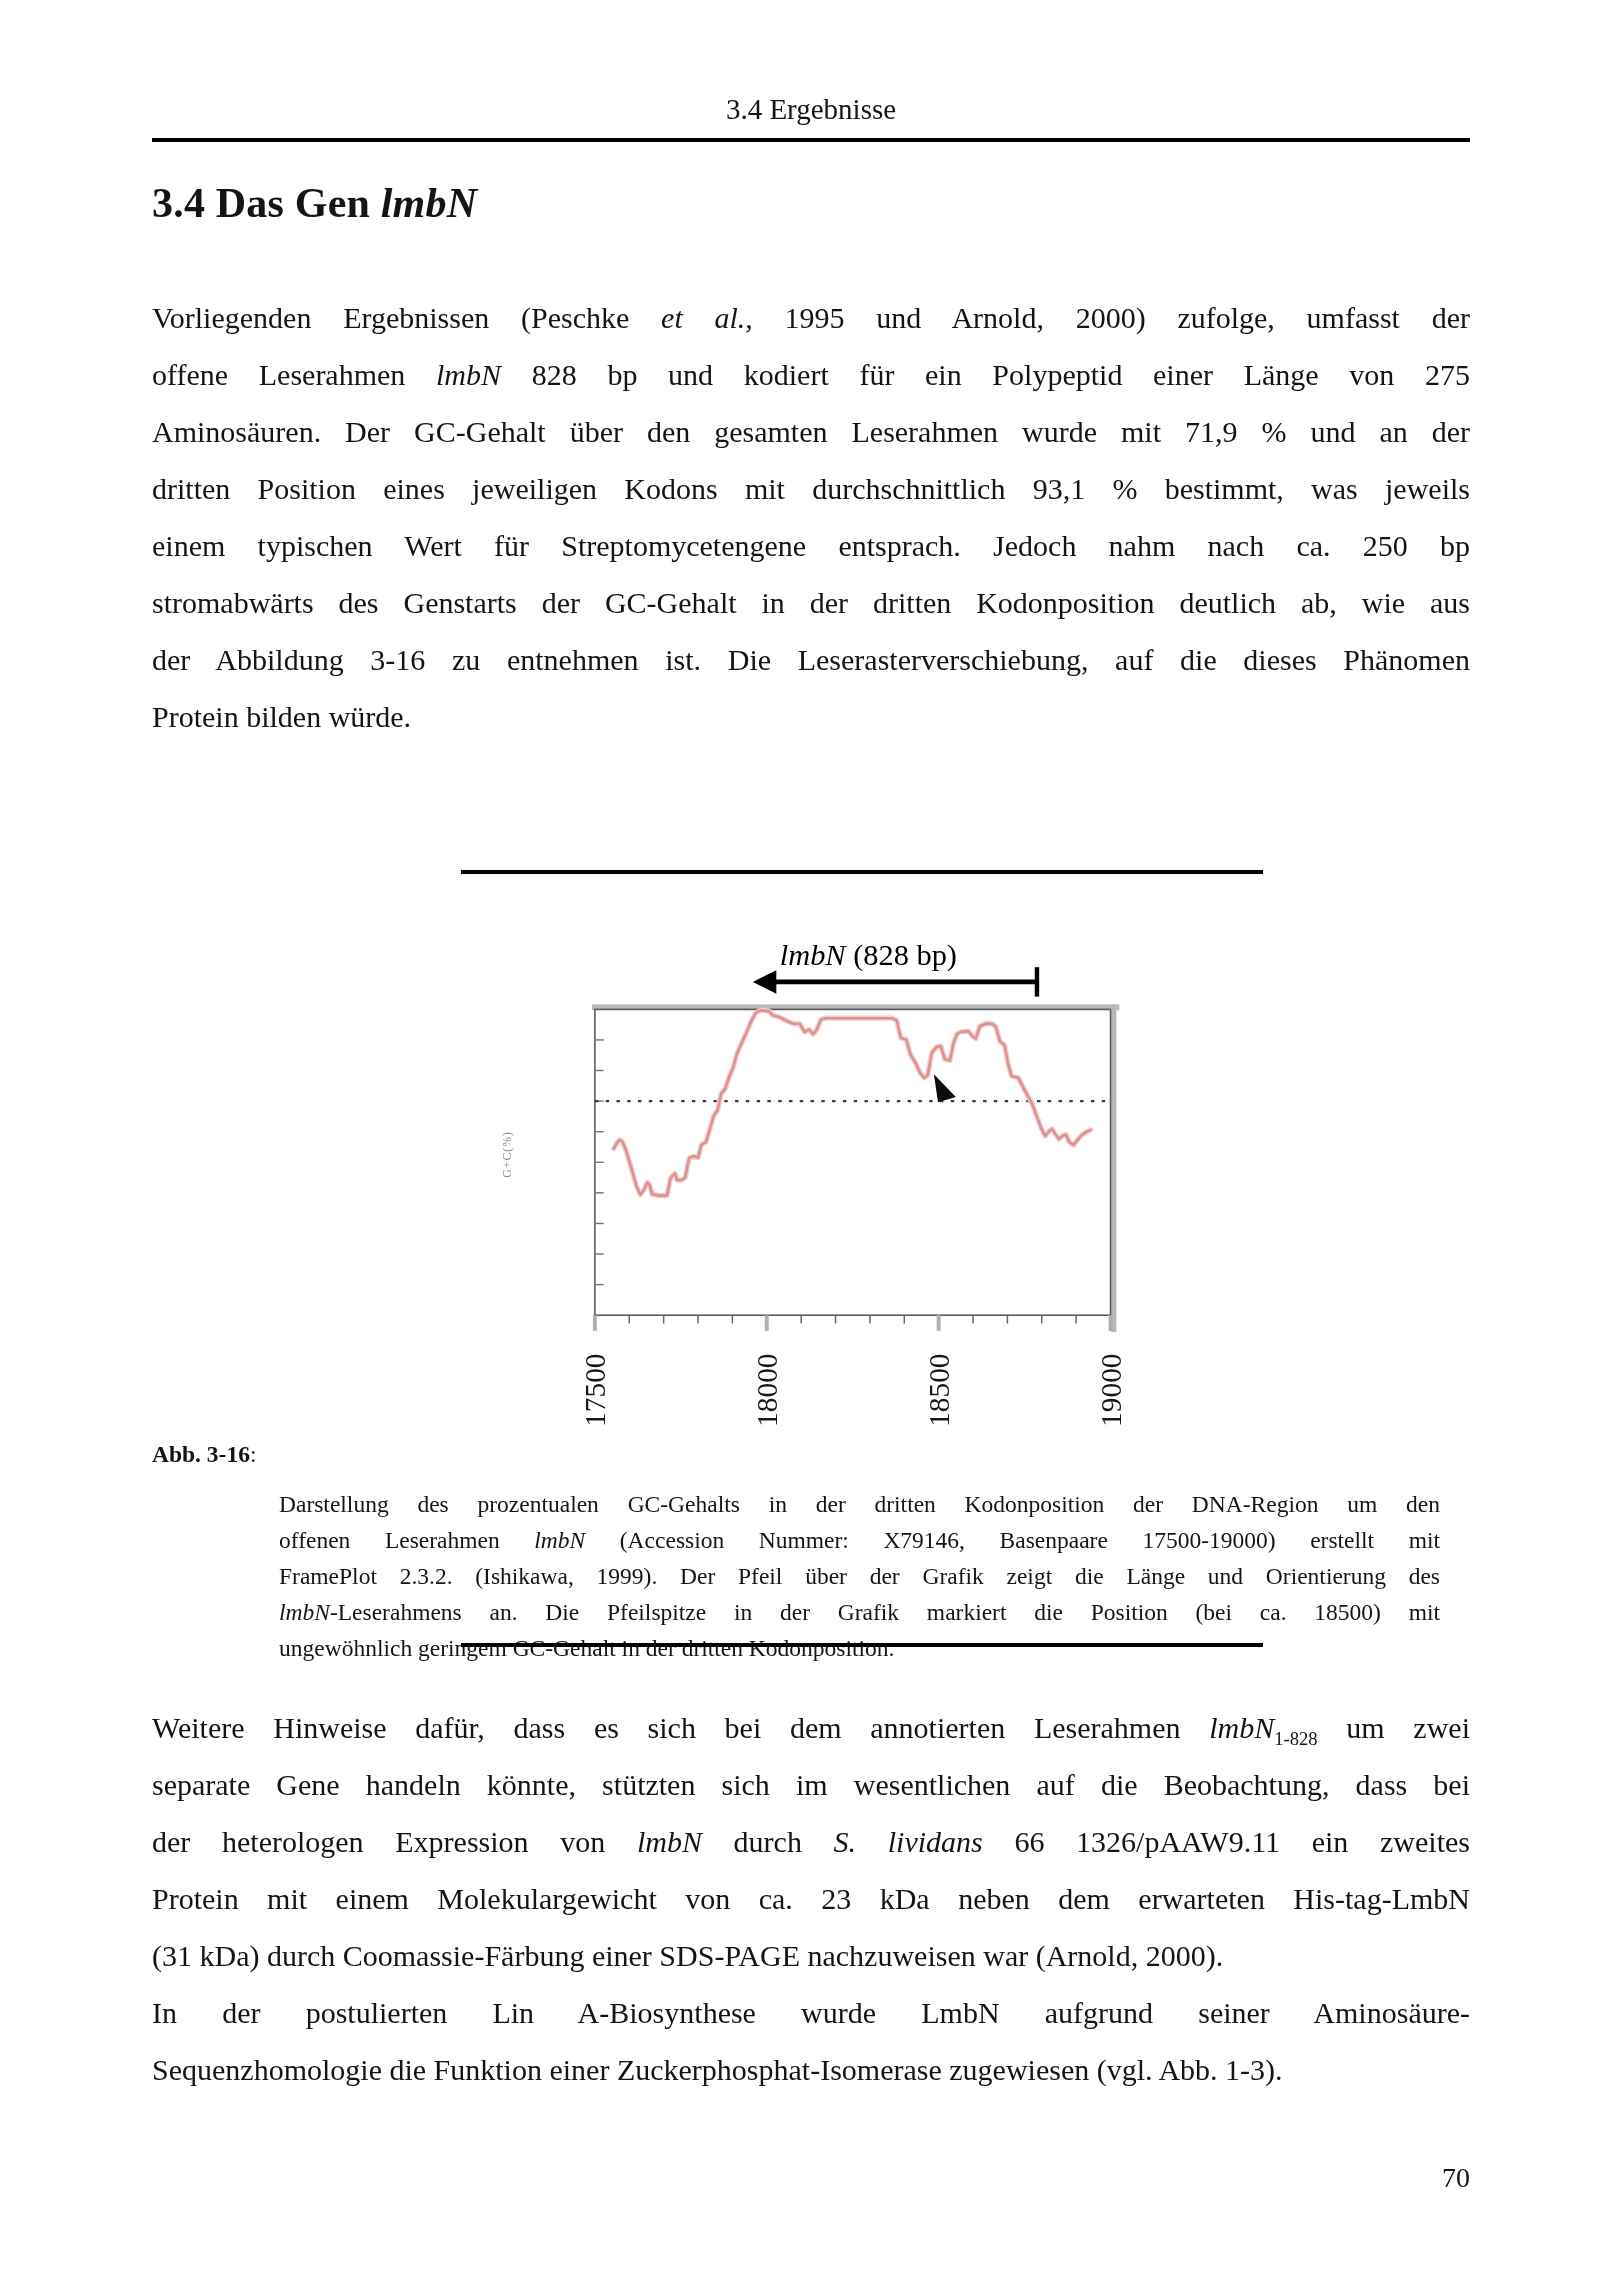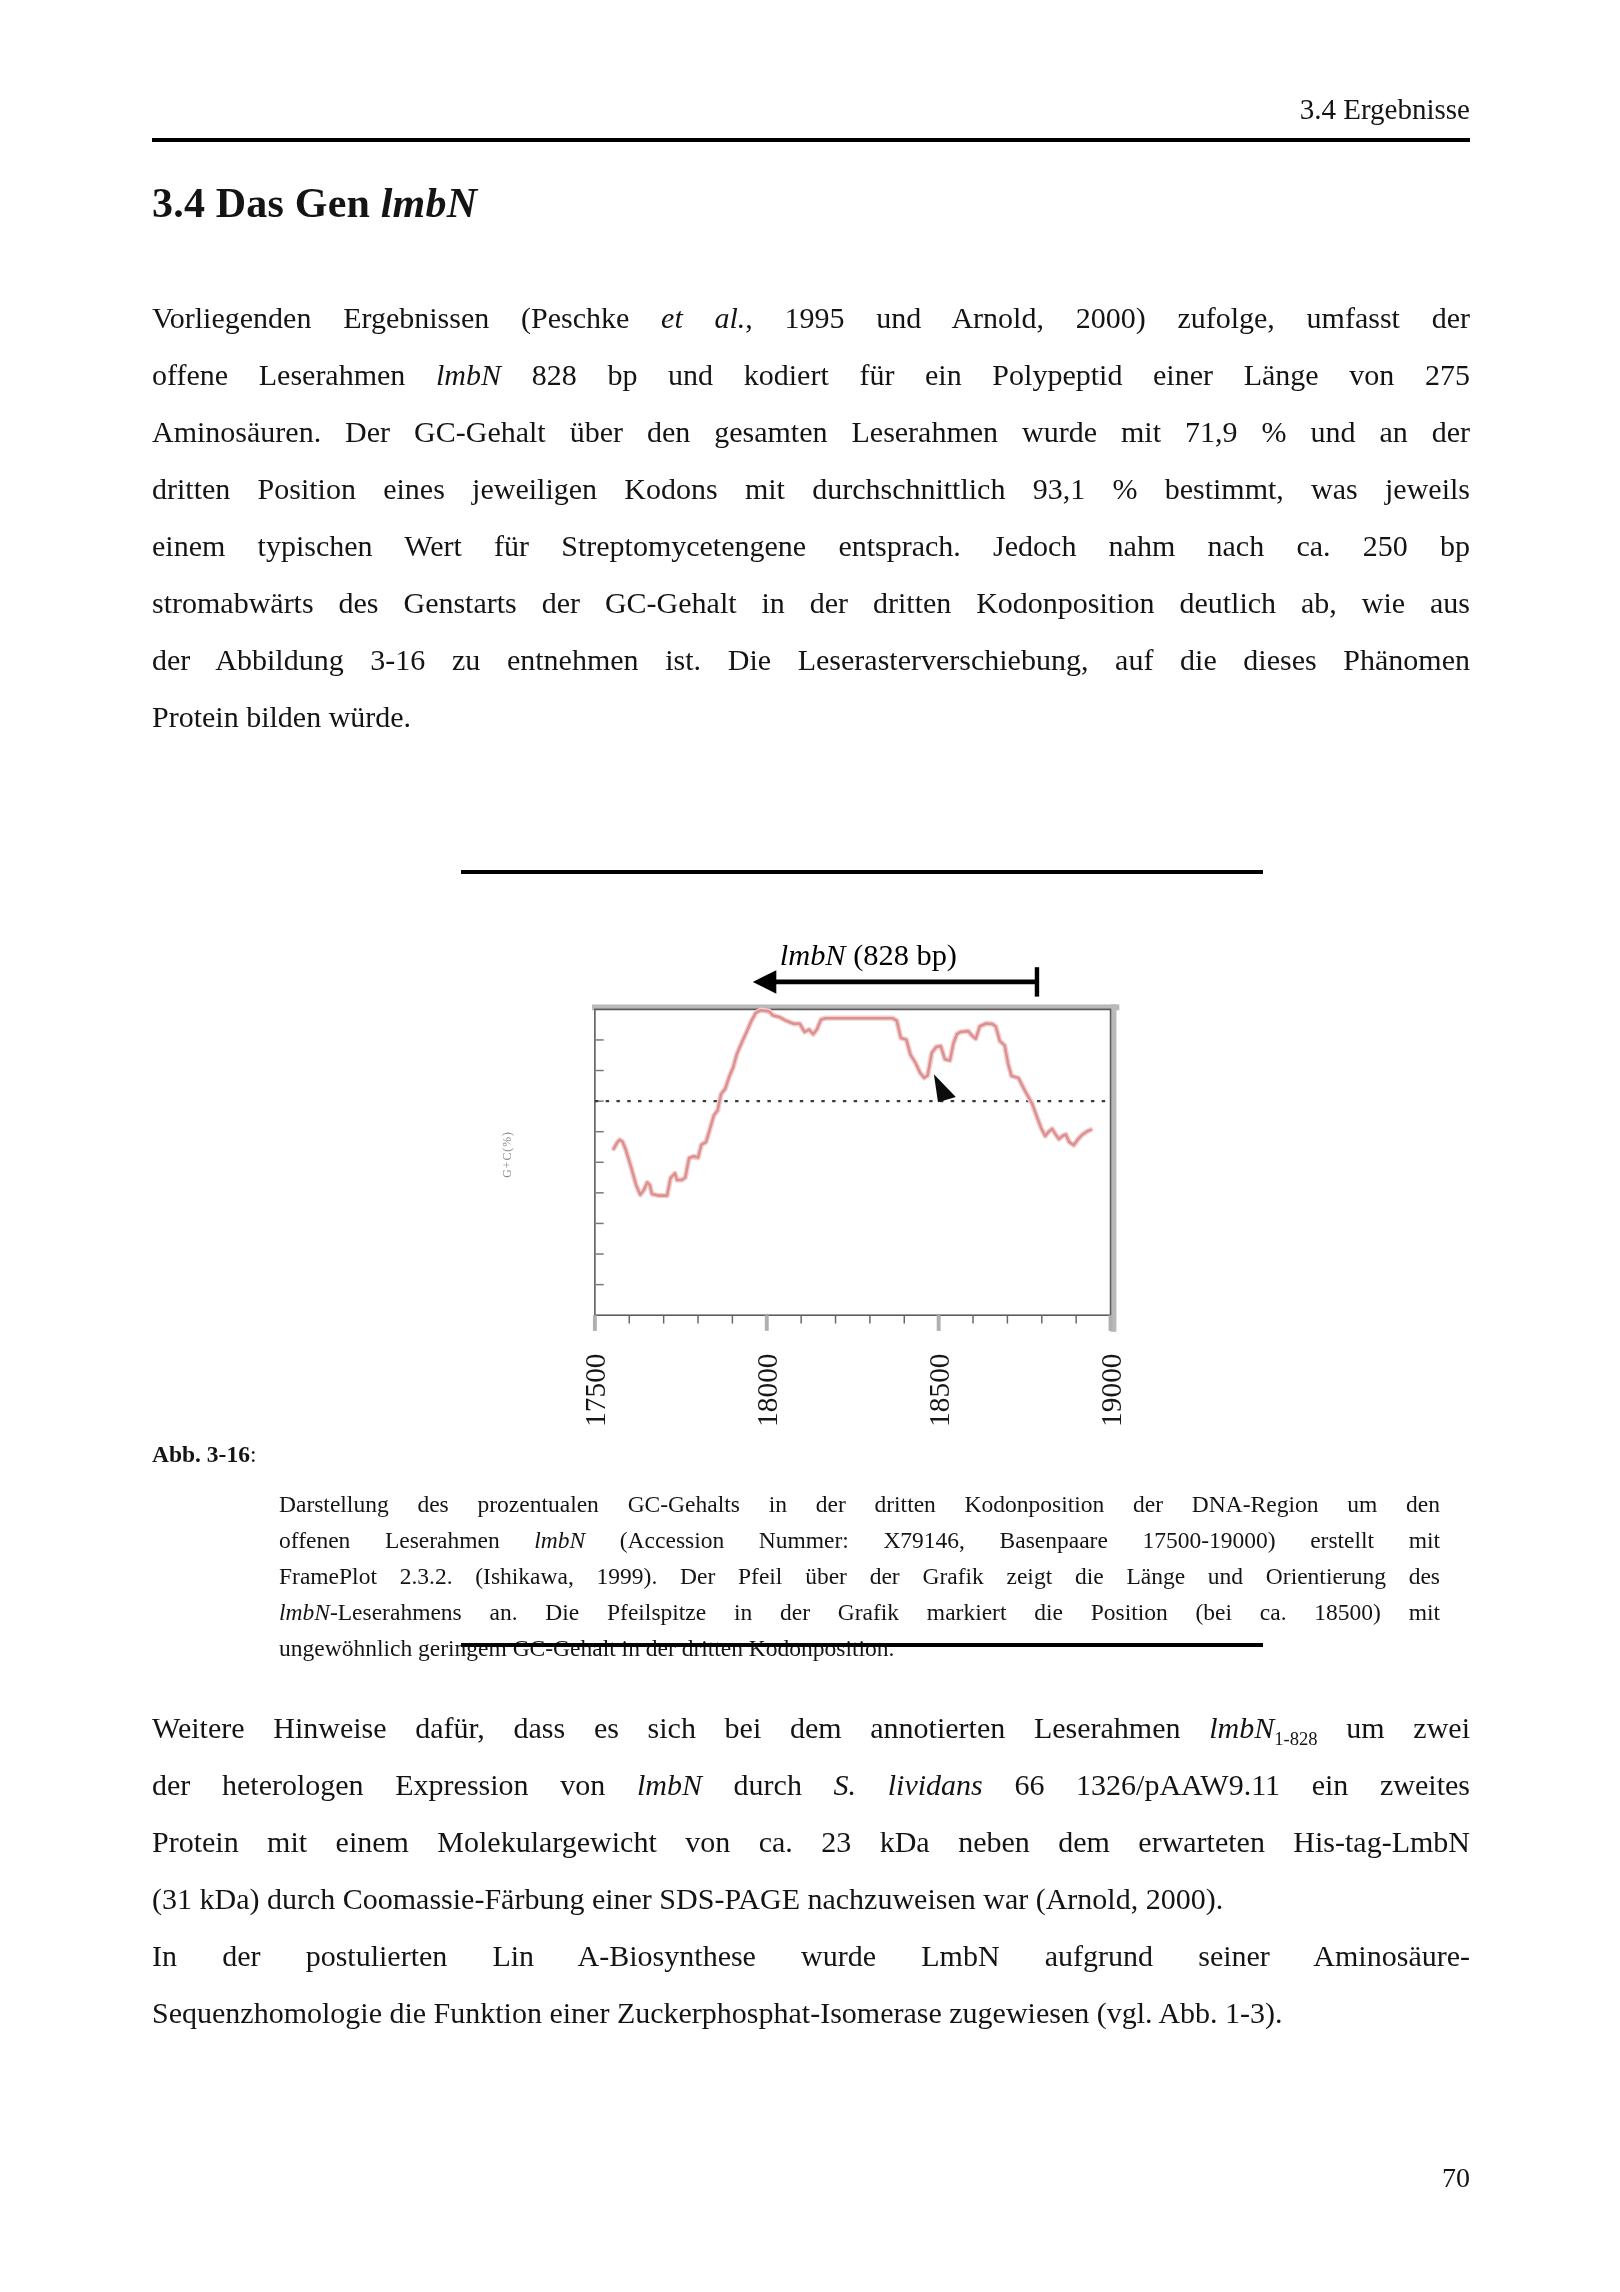--- a/index.html
+++ b/index.html
@@ -10,7 +10,7 @@
   }
   .abs{position:absolute;}
   
-  .header-text{left:152px;top:93px;width:1318px;text-align:right;font-size:29px;}
+  .header-text{left:152px;top:93px;width:1318px;text-align:center;font-size:29px;}
   .rule{background:#000;height:3.9px;}
   .header-rule{left:152px;top:138px;width:1318px;}
   

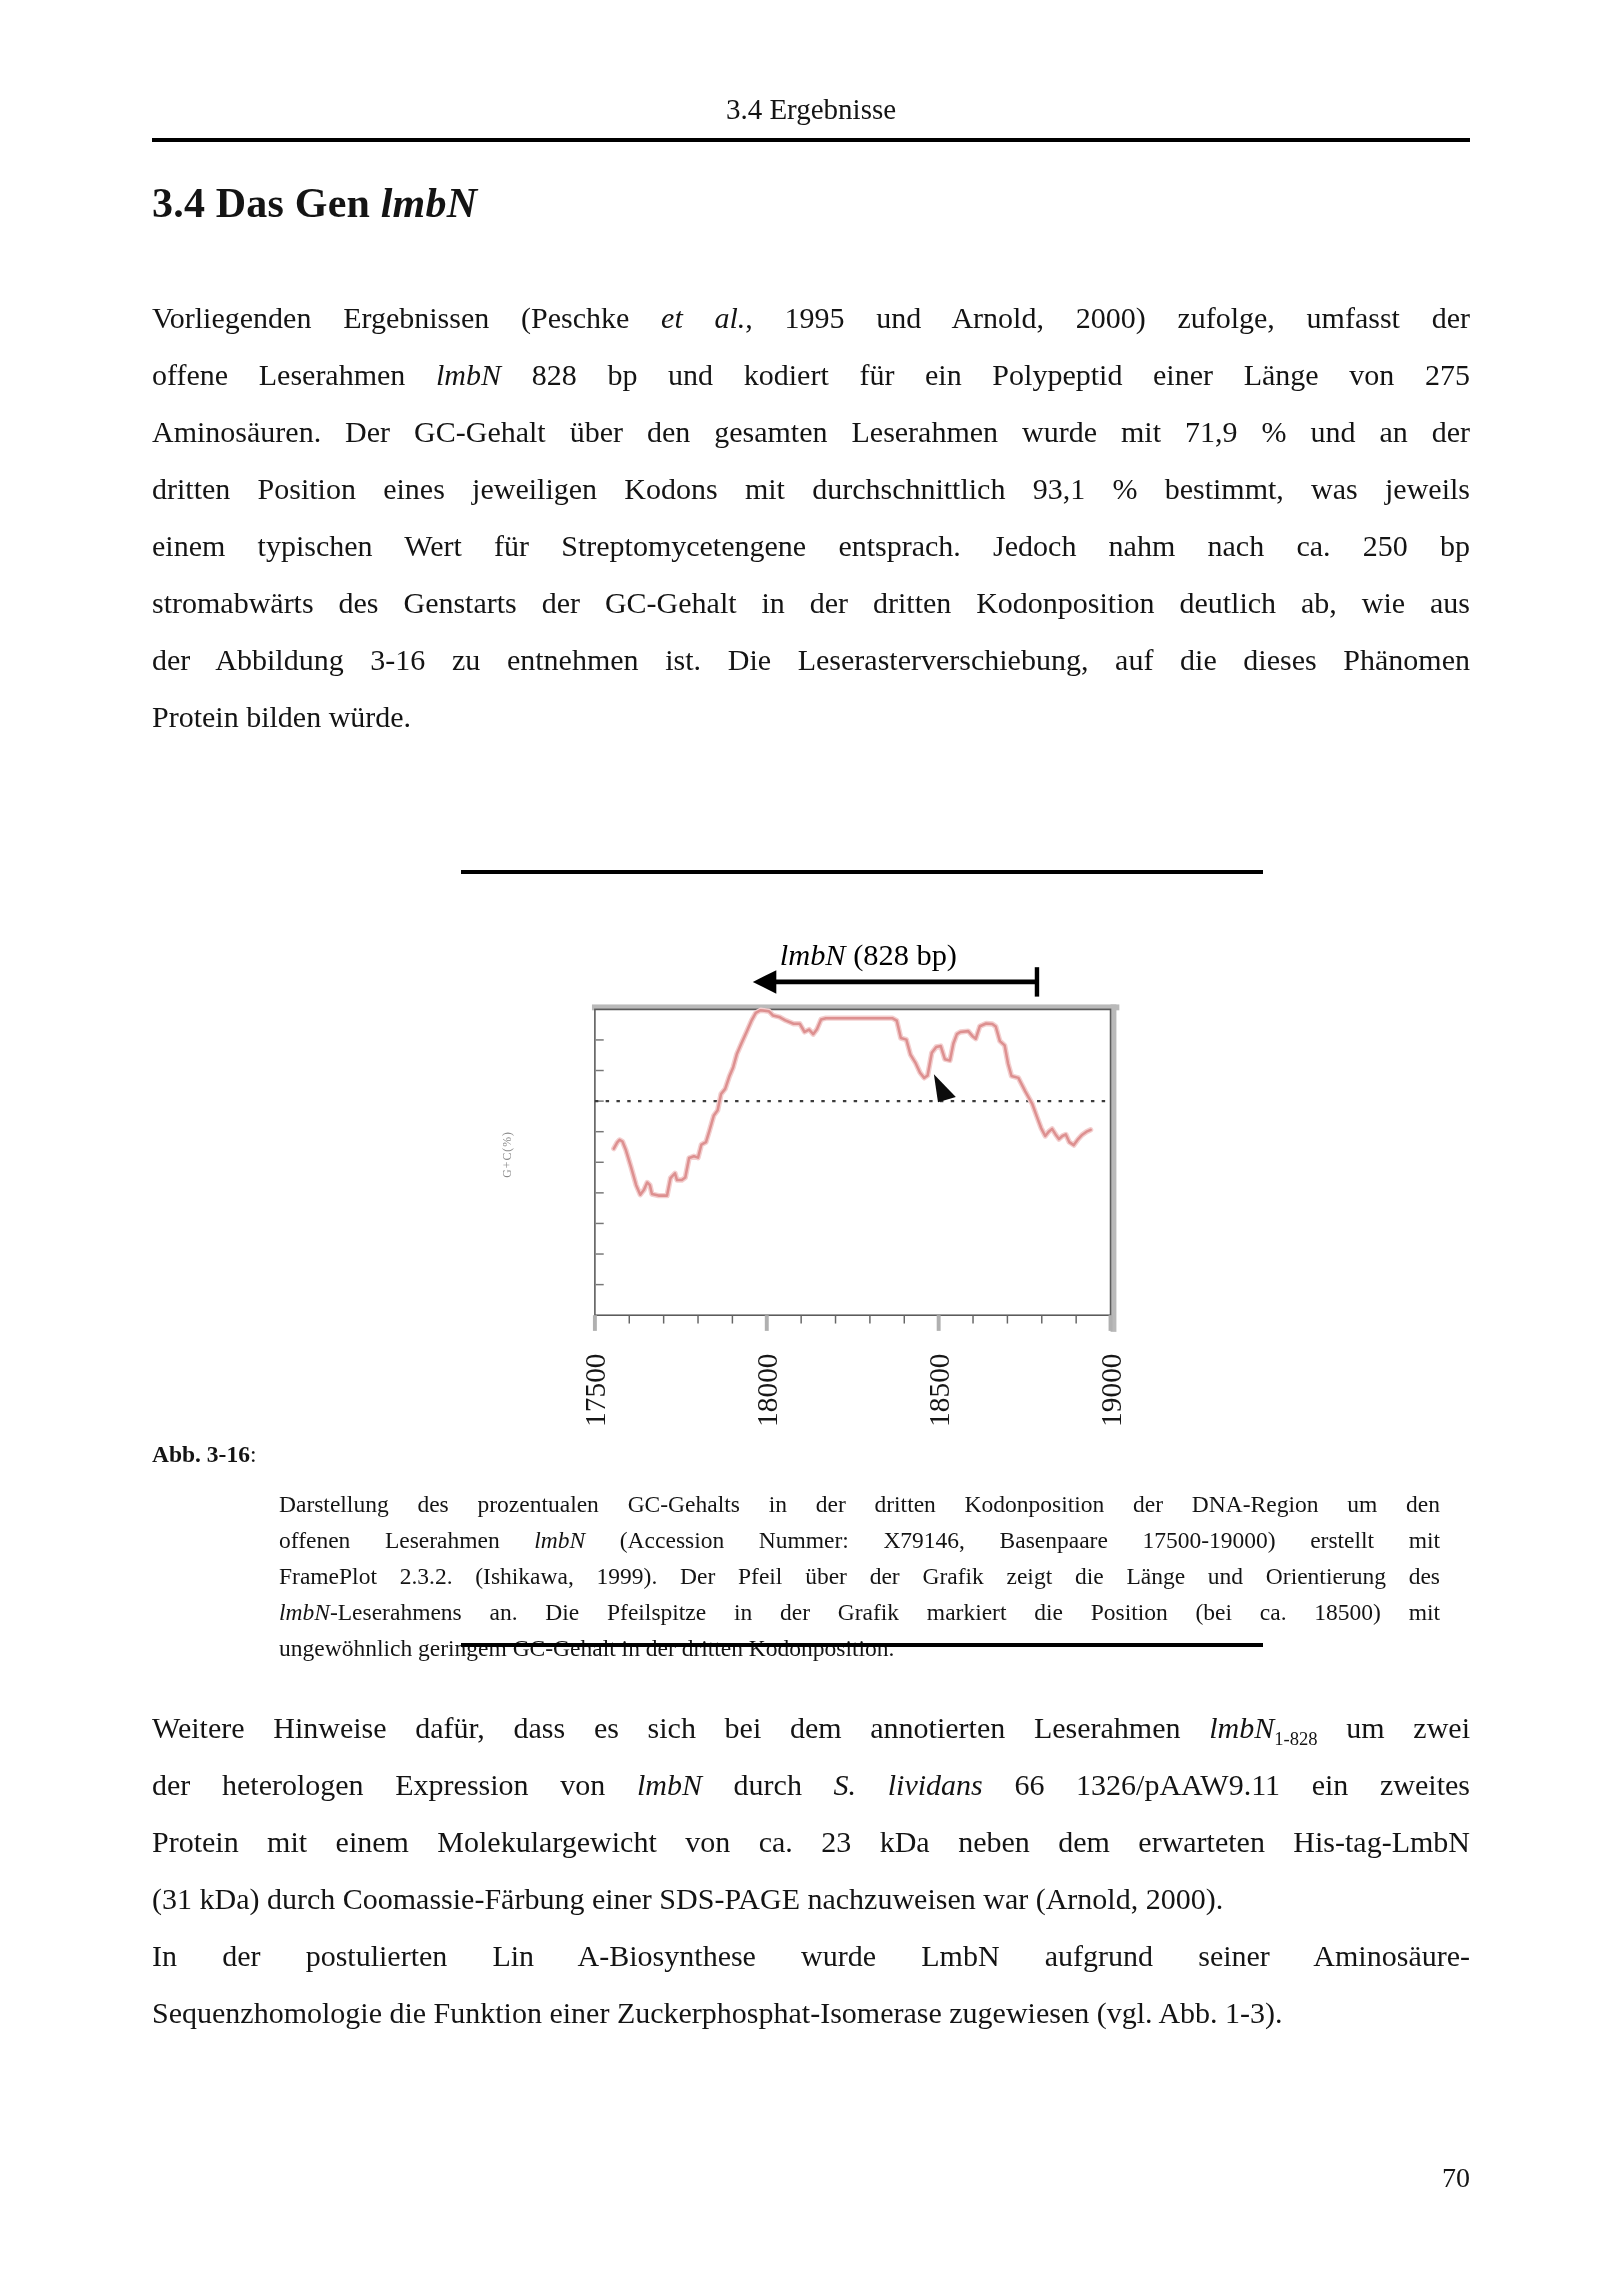--- a/index.html
+++ b/index.html
@@ -115,6 +115,7 @@
 
 <div class="abs para" style="top:1699px;">
     <div class="line"><span>Weitere Hinweise dafür, dass es sich bei dem annotierten Leserahmen </span><i>lmbN</i><sub>1-828</sub><span> um zwei</span></div>
+    <div class="line"><span>separate Gene handeln könnte, stützten sich im wesentlichen auf die Beobachtung, dass bei</span></div>
     <div class="line"><span>der heterologen Expression von </span><i>lmbN</i><span> durch </span><i>S. lividans</i><span> 66 1326/pAAW9.11 ein zweites</span></div>
     <div class="line"><span>Protein mit einem Molekulargewicht von ca. 23 kDa neben dem erwarteten His-tag-LmbN</span></div>
     <div class="line last"><span>(31 kDa) durch Coomassie-Färbung einer SDS-PAGE nachzuweisen war (Arnold, 2000).</span></div>

